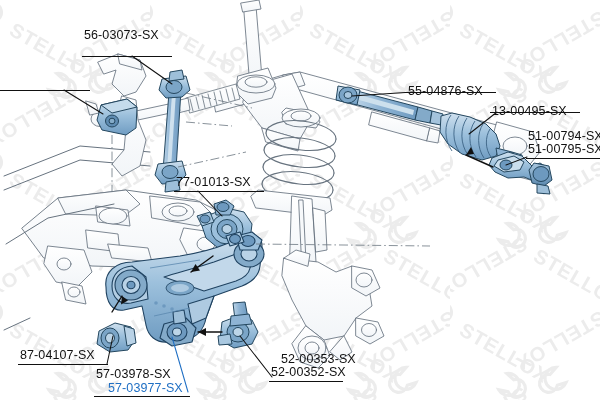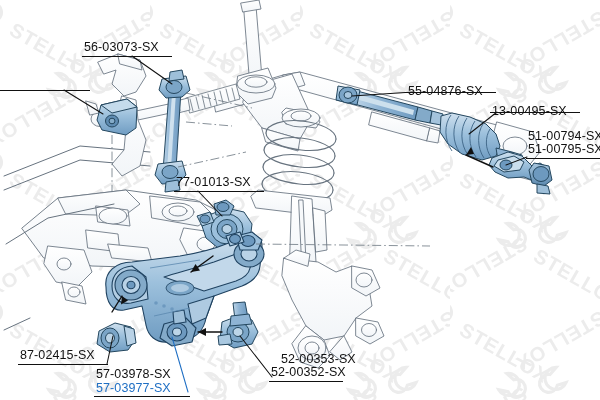--- a/index.html
+++ b/index.html
@@ -331,7 +331,7 @@
     </g>
   </svg>
 
-  <div class="lbl" style="left:84px;top:40px">56-03073-SX</div>
+  <div class="lbl" style="left:84px;top:28px">56-03073-SX</div>
   <div class="ul" style="left:82px;top:56px;width:90px"></div>
 
   <div class="ul" style="left:0px;top:90px;width:90px"></div>

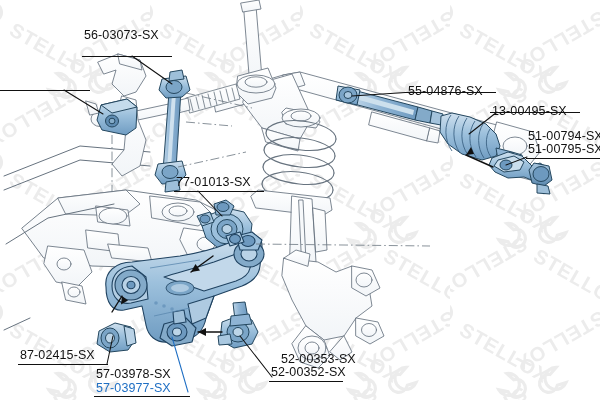--- a/index.html
+++ b/index.html
@@ -349,7 +349,7 @@
   <div class="lbl" style="left:176px;top:175px">77-01013-SX</div>
   <div class="ul" style="left:174px;top:191px;width:90px"></div>
 
-  <div class="lbl" style="left:20px;top:348px">87-02415-SX</div>
+  <div class="lbl" style="left:20px;top:348px">87-04107-SX</div>
   <div class="ul" style="left:18px;top:364px;width:90px"></div>
 
   <div class="lbl" style="left:281px;top:352px">52-00353-SX</div>

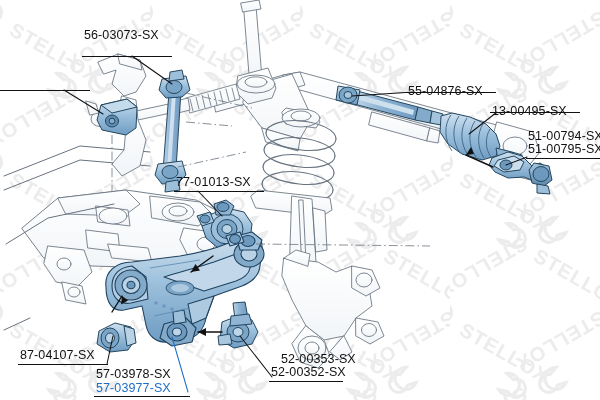--- a/index.html
+++ b/index.html
@@ -9,7 +9,7 @@
   #wm{position:absolute;left:0;top:0;width:600px;height:400px;pointer-events:none;}
   .lbl{position:absolute;font-family:"Liberation Sans",sans-serif;font-size:12.5px;
        color:#111;white-space:nowrap;letter-spacing:.1px;line-height:14px;}
-  .lbl.sel{color:#1f6fc4;}
+  .lbl.sel{color:#1f6fc4;margin-left:12px;}
   .ul{position:absolute;height:0;border-bottom:1.1px solid #111;}
 </style>
 </head>

